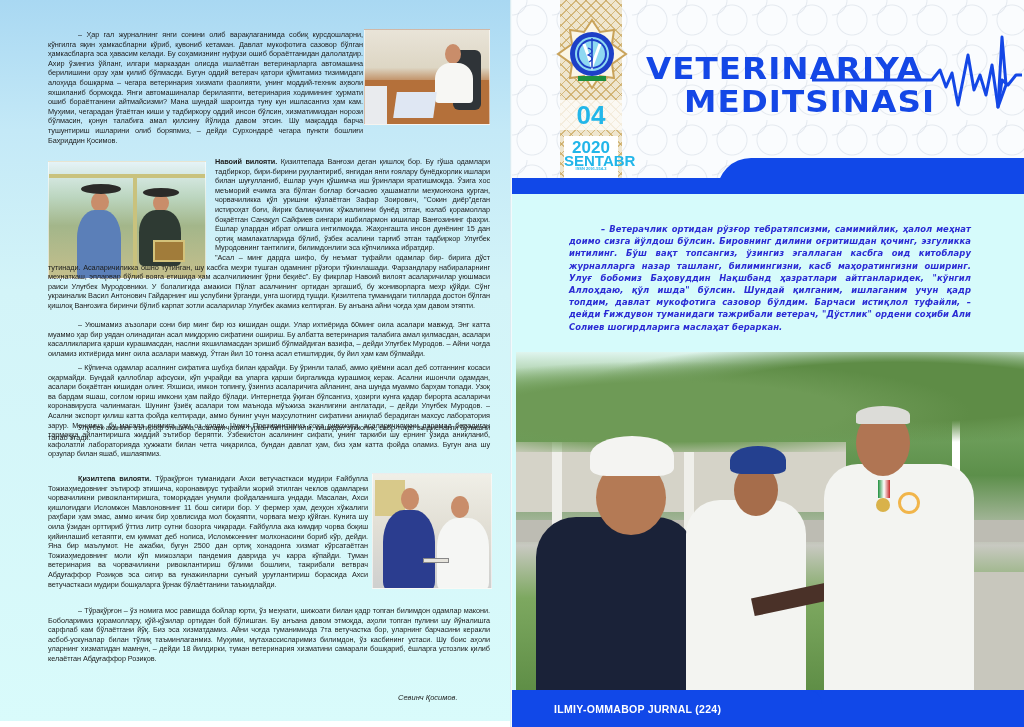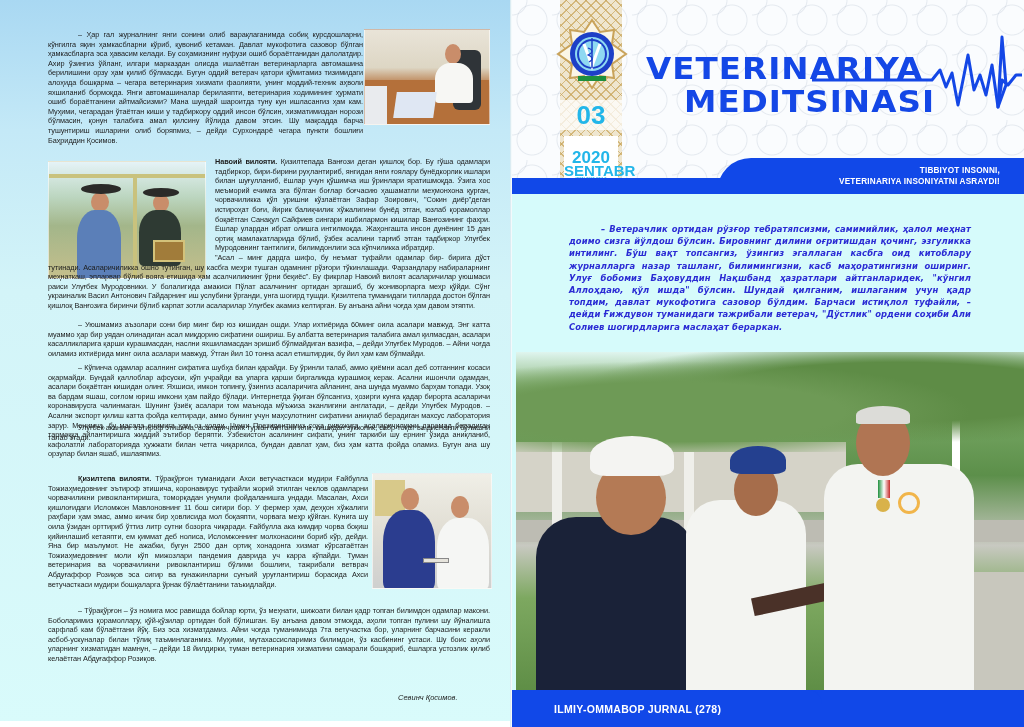--- a/index.html
+++ b/index.html
@@ -213,7 +213,7 @@
     <rect x="22" y="58" width="28" height="5" fill="#1d8f3d"></rect>
   </svg>
 
-  <div class="issue-no">03</div>
+  <div class="issue-no">04</div>
   <div class="issue-year-box">
     <span class="issue-year">2020</span>
     <span class="issue-month">SENTABR</span>

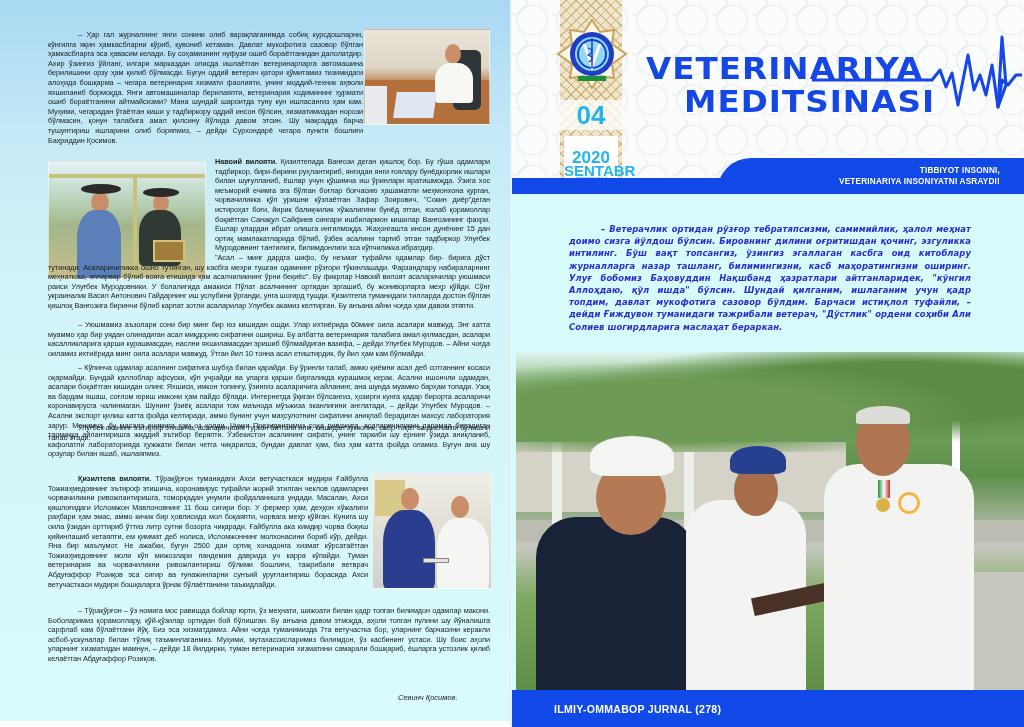--- a/index.html
+++ b/index.html
@@ -62,7 +62,7 @@
     position:absolute; left:52px; top:136px; width:54px; height:42px; background:#fff;
     text-align:center;
   }
-  .issue-year { font-weight:bold; font-size:17px; color:#22b6e9; line-height:17px; display:block; margin-top:13px; }
+  .issue-year { font-weight:bold; font-size:17px; color:#22b6e9; line-height:17px; display:block; margin-top:3px; }
   .issue-month { font-weight:bold; font-size:15px; color:#22b6e9; line-height:10px; display:block; }
   .issn { font-weight:bold; font-size:4px; color:#22b6e9; line-height:6px; display:block; }
 

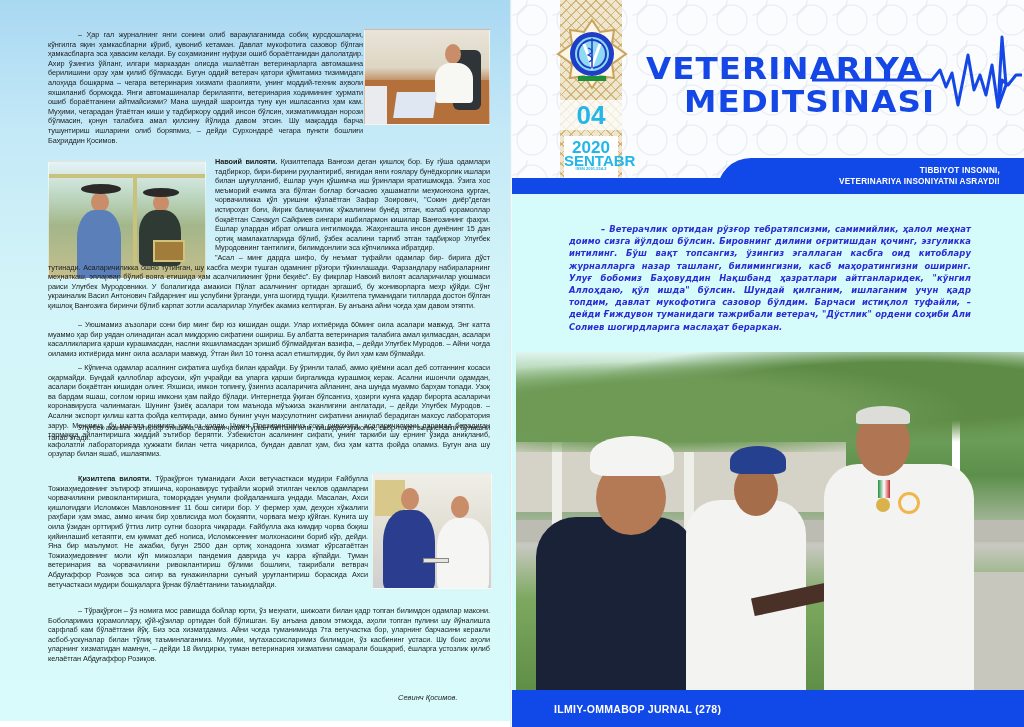--- a/index.html
+++ b/index.html
@@ -230,10 +230,6 @@
 
   <div class="slogan-tab"></div>
   <div class="slogan-band-low"></div>
-  <div class="slogan">
-    <div>TIBBIYOT INSONNI,</div>
-    <div>VETERINARIYA INSONIYATNI ASRAYDI!</div>
-  </div>
 
   <div class="quote">
     <span class="indent"></span><span>– Ветерачлик ортидан рўзғор тебратяпсизми, самимийлик, ҳалол меҳнат доимо сизга йўлдош бўлсин. Бировнинг дилини оғритишдан қочинг, эзгуликка интилинг. Бўш вақт топсангиз, ўзингиз эгаллаган касбга оид китоблару журналларга назар ташланг, билимингизни, касб маҳоратингизни оширинг. Улуғ бобомиз Баҳовуддин Нақшбанд ҳазратлари айтганларидек, "кўнгил Аллоҳдаю, қўл ишда" бўлсин. Шундай қилганим, ишлаганим учун қадр топдим, давлат мукофотига сазовор бўлдим. Барчаси истиқлол туфайли, – дейди Ғиждувон туманидаги тажрибали ветерач, "Дўстлик" ордени соҳиби Али Солиев шогирдларига маслаҳат бераркан.</span>

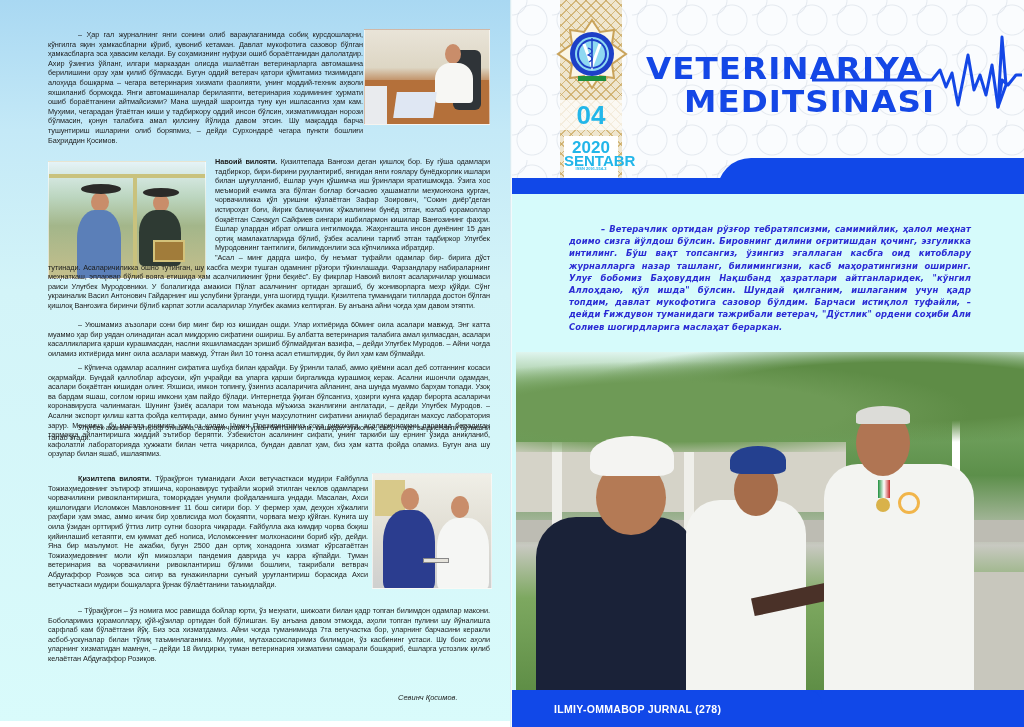--- a/index.html
+++ b/index.html
@@ -263,7 +263,7 @@
 
   <div class="footer-band"></div>
   <div class="footer-tab"></div>
-  <div class="footer-text">ILMIY-OMMABOP JURNAL (278)</div>
+  <div class="footer-text">ILMIY-OMMABOP JURNAL (224)</div>
 </div>
 
 </body></html>

